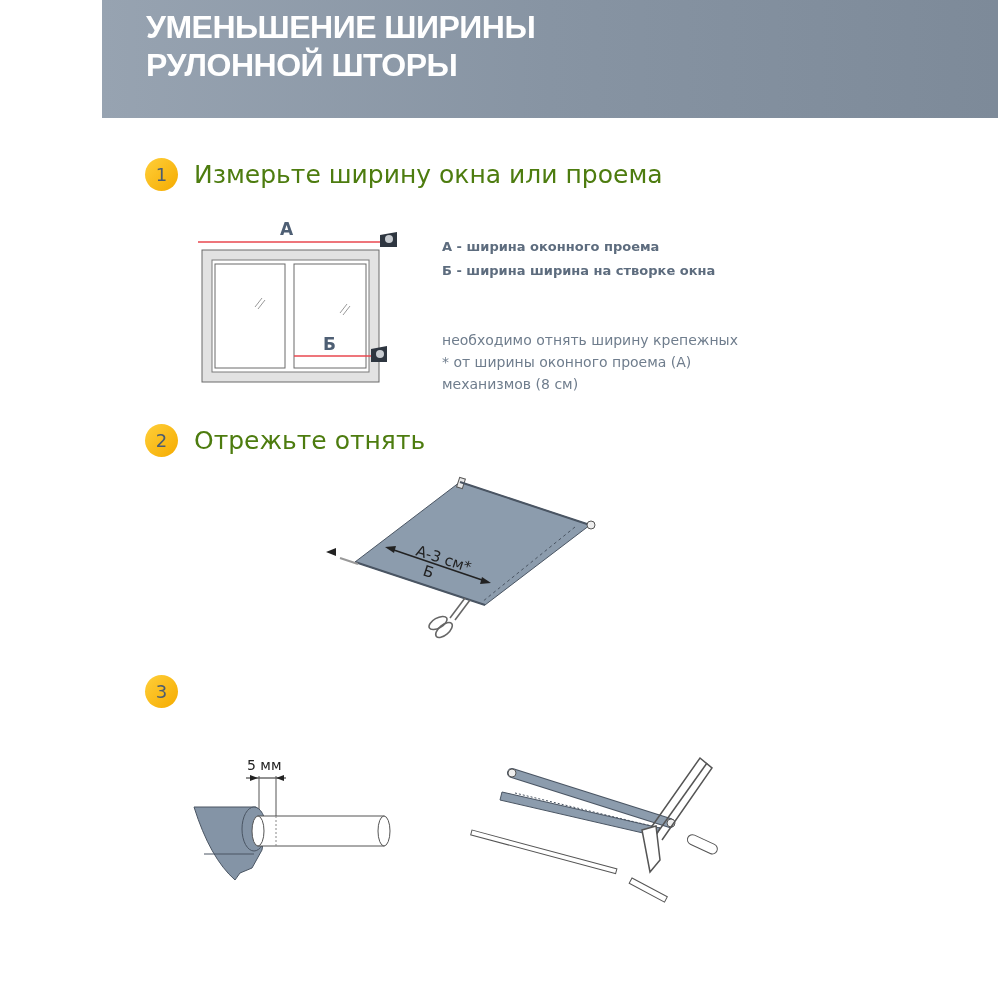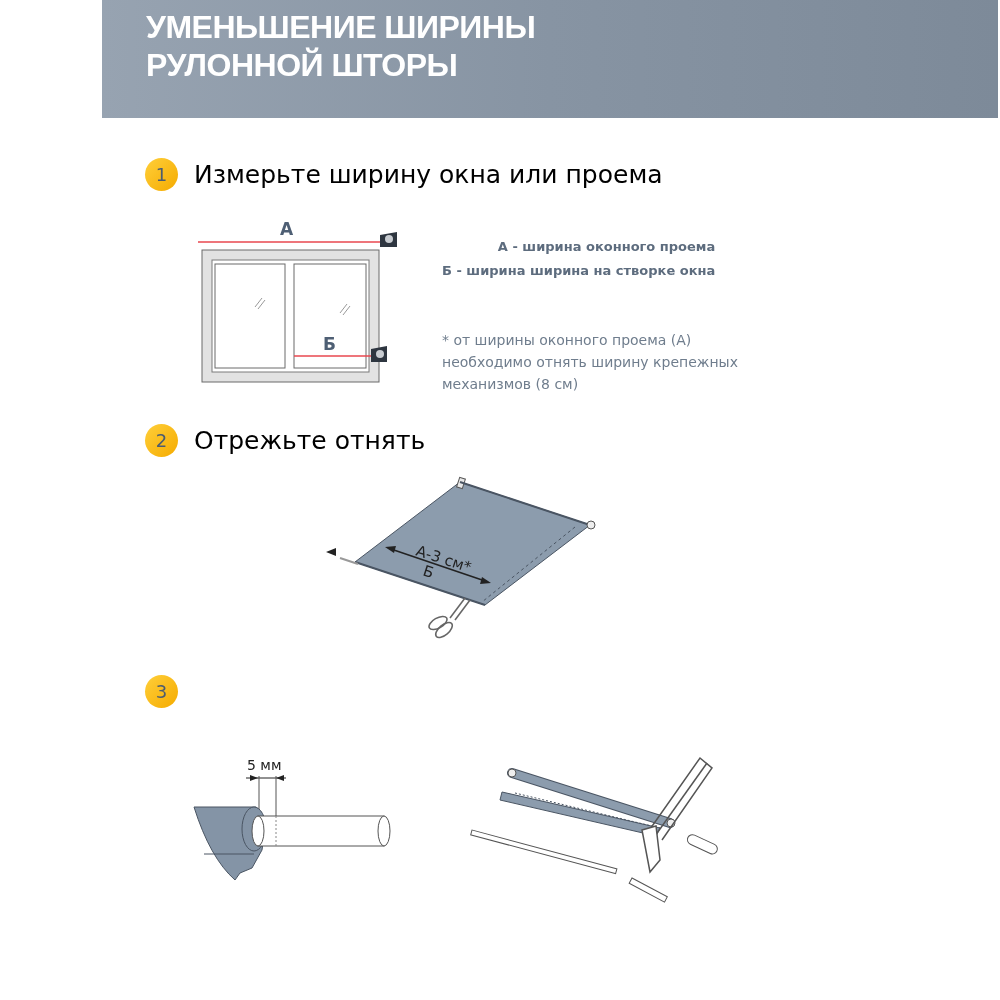--- a/index.html
+++ b/index.html
@@ -11,7 +11,7 @@
   .step-head { position:absolute; left:145px; display:flex; align-items:center; }
   .badge { width:33px; height:33px; border-radius:50%; background:linear-gradient(135deg,#ffcf3a,#f5ab00);
     color:#4c5c70; font-family:"DejaVu Sans", sans-serif; font-size:18px; display:flex; align-items:center; justify-content:center; }
-  .step-title { margin-left:16px; color:#000000; font-family:"DejaVu Sans", sans-serif; font-size:25px; }
+  .step-title { margin-left:16px; color:#4d7c0f; font-family:"DejaVu Sans", sans-serif; font-size:25px; }
   .legend { position:absolute; left:442px; top:235px; color:#5d6c7e; font-family:"DejaVu Sans", sans-serif; font-weight:bold; font-size:13px; line-height:24px;text-align:right; }
   .note { position:absolute; left:442px; top:329px; color:#6f7d8d; font-family:"DejaVu Sans", sans-serif; font-size:14px; line-height:22px; width:340px; }
   svg { position:absolute; }

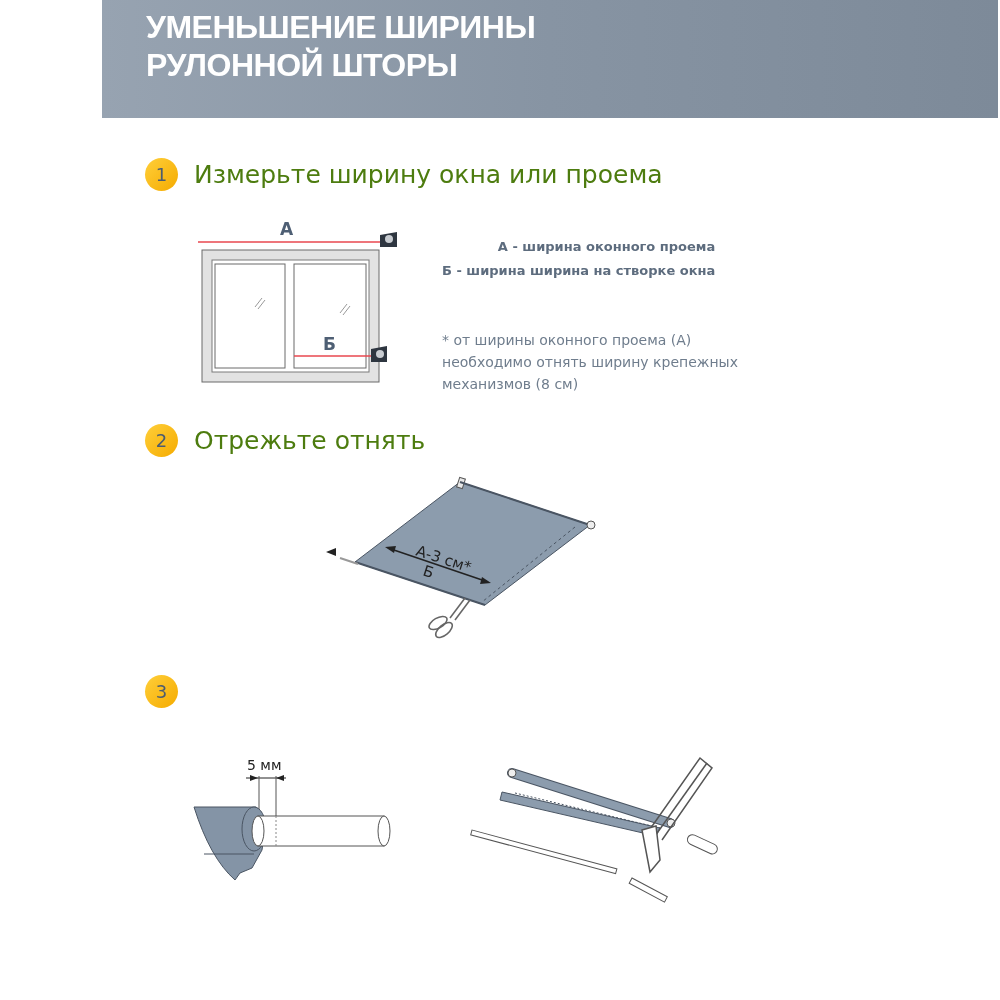--- a/index.html
+++ b/index.html
@@ -12,7 +12,7 @@
   .badge { width:33px; height:33px; border-radius:50%; background:linear-gradient(135deg,#ffcf3a,#f5ab00);
     color:#4c5c70; font-family:"DejaVu Sans", sans-serif; font-size:18px; display:flex; align-items:center; justify-content:center; }
   .step-title { margin-left:16px; color:#4d7c0f; font-family:"DejaVu Sans", sans-serif; font-size:25px; }
-  .legend { position:absolute; left:442px; top:235px; color:#5d6c7e; font-family:"DejaVu Sans", sans-serif; font-weight:bold; font-size:13px; line-height:24px;text-align:right; }
+  .legend { position:absolute; left:442px; top:235px; color:#5d6c7e; font-family:"DejaVu Sans", sans-serif; font-weight:bold; font-size:13px; line-height:24px; }
   .note { position:absolute; left:442px; top:329px; color:#6f7d8d; font-family:"DejaVu Sans", sans-serif; font-size:14px; line-height:22px; width:340px; }
   svg { position:absolute; }
   .lbl { font-family:"DejaVu Sans", sans-serif; }

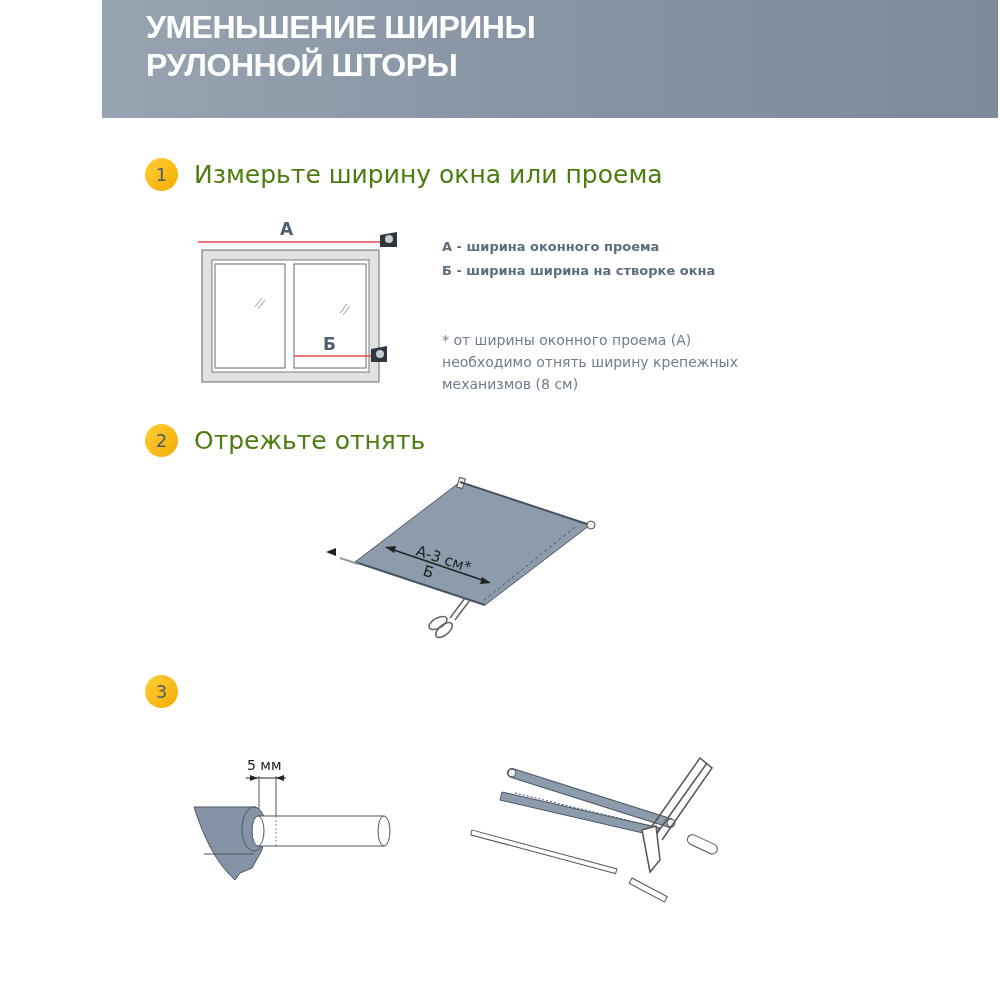--- a/index.html
+++ b/index.html
@@ -61,8 +61,8 @@
 </div>
 
 <div class="note">
+  <div>необходимо отнять ширину крепежных</div>
   <div>* от ширины оконного проема (А)</div>
-  <div>необходимо отнять ширину крепежных</div>
   <div>механизмов (8 см)</div>
 </div>
 

